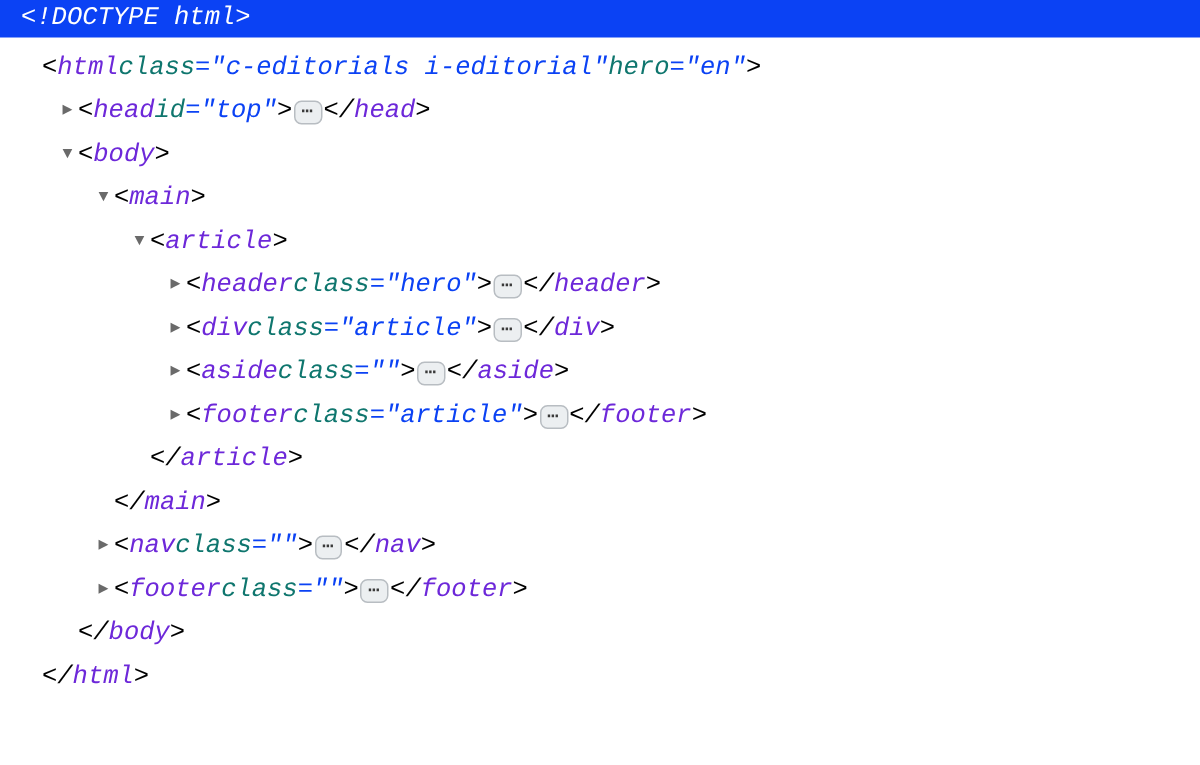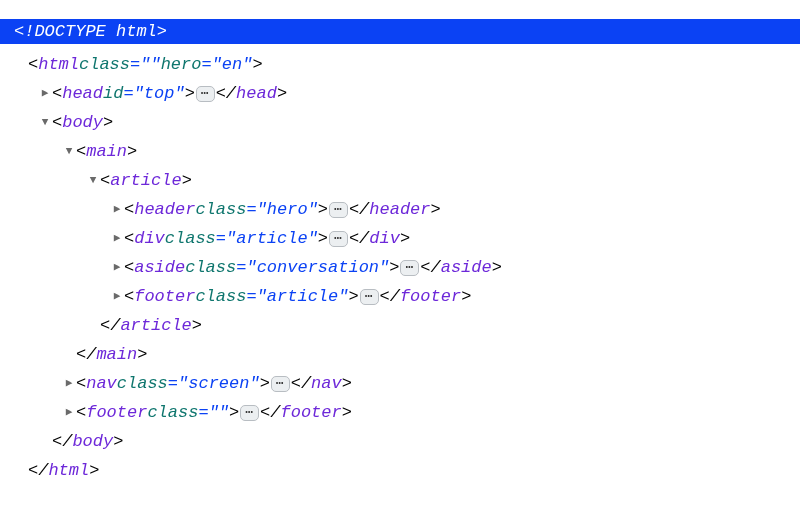--- a/index.html
+++ b/index.html
@@ -19,7 +19,6 @@
     height: 25px;
     line-height: 25px;
     white-space: nowrap;
-    margin-top: 19px;
   }
   .tree {
     padding: 6px 14px 0 14px;

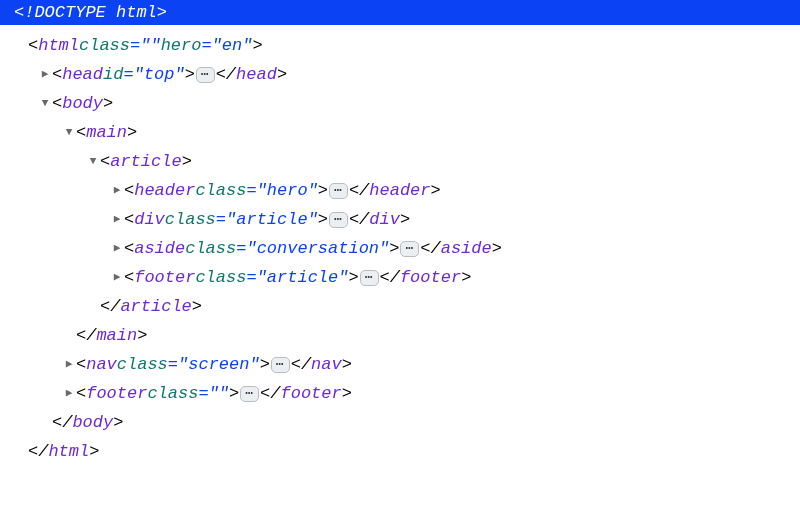--- a/index.html
+++ b/index.html
@@ -86,6 +86,7 @@
     <span class="attr-name">class</span>
       <span class="attr-val">=</span>
       <span class="attr-val">"</span>
+      <span class="attr-val">c-editorials i-editorial</span>
       <span class="attr-val">"</span>
     <span> </span>
     <span class="attr-name">hero</span>

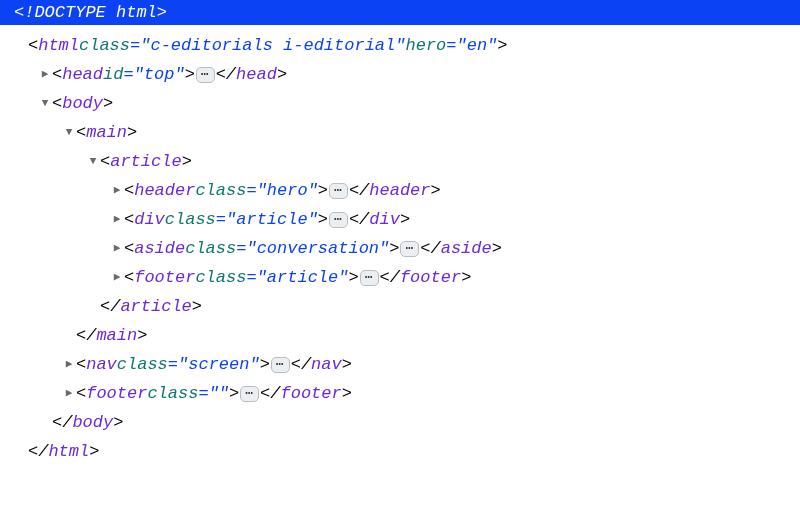--- a/index.html
+++ b/index.html
@@ -186,7 +186,6 @@
     <span class="attr-name">class</span>
       <span class="attr-val">=</span>
       <span class="attr-val">"</span>
-      <span class="attr-val">conversation</span>
       <span class="attr-val">"</span>
     <span class="punct">&gt;</span>
     <span class="ellipsis">⋯</span>

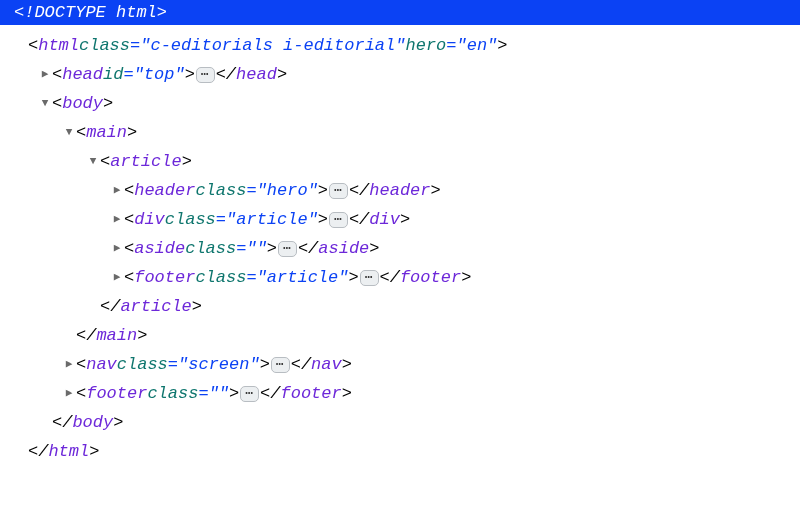--- a/index.html
+++ b/index.html
@@ -239,7 +239,6 @@
     <span class="attr-name">class</span>
       <span class="attr-val">=</span>
       <span class="attr-val">"</span>
-      <span class="attr-val">screen</span>
       <span class="attr-val">"</span>
     <span class="punct">&gt;</span>
     <span class="ellipsis">⋯</span>

